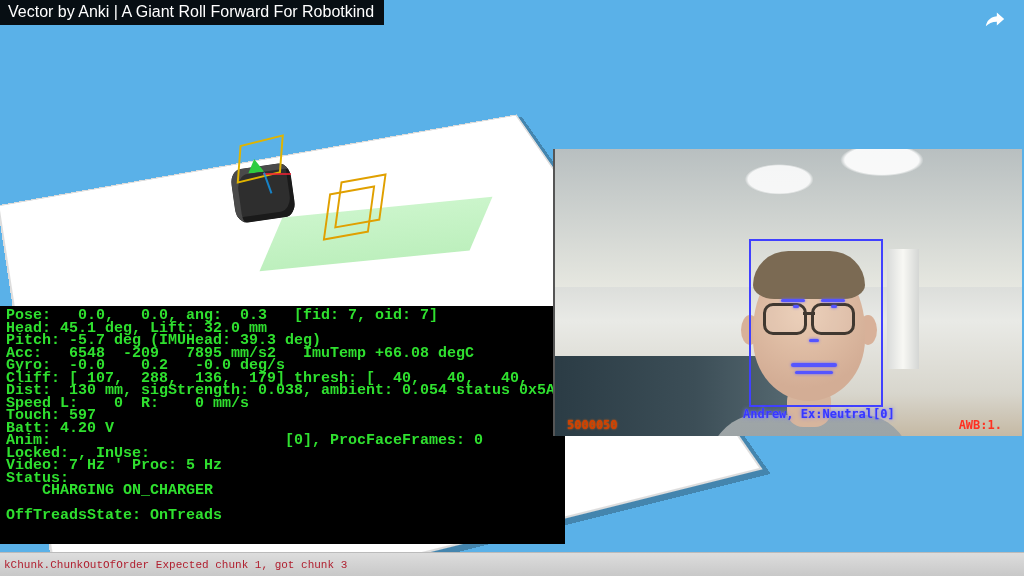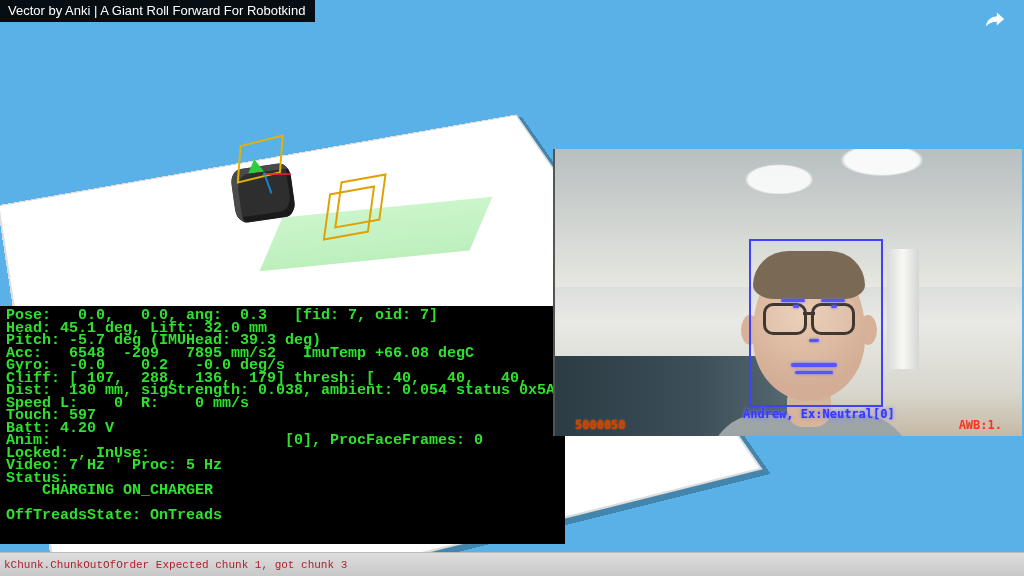--- a/index.html
+++ b/index.html
@@ -8,7 +8,7 @@
   
   .player { position:relative; width:1024px; height:576px; background:#5ab1e8; }
   .title-bar { position:absolute; left:0; top:0; padding:3px 10px 4px 8px;
-    background:rgba(0,0,0,0.92); color:#fff; font-size:13px; pointer-events:none; }
+    background:rgba(0,0,0,0.92); color:#fff; font-size:16px; pointer-events:none; }
   .share { position:absolute; right:18px; top:8px; width:22px; height:22px;
     color:#fff; cursor:pointer; }
 

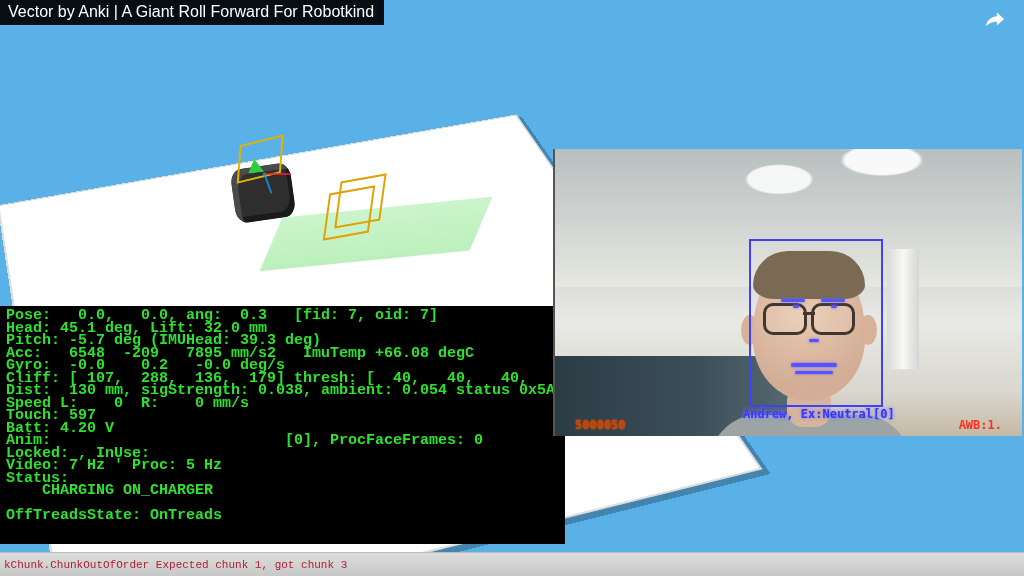--- a/index.html
+++ b/index.html
@@ -86,7 +86,7 @@
     box-shadow:0 0 3px #66f; }
   .face-label { position:absolute; left:188px; top:258px; font:700 12px monospace;
     color:#3838ff; text-shadow:0 0 1px #77f,0 0 4px #77f; white-space:nowrap; }
-  .cam-hud1{position:absolute;left:20px;bottom:4px;font:700 12px monospace;color:#d04000;text-shadow:0 0 2px #f60;}
+  .cam-hud1{position:absolute;left:12px;bottom:4px;font:700 12px monospace;color:#d04000;text-shadow:0 0 2px #f60;}
   .cam-hud2{position:absolute;right:20px;bottom:4px;font:700 12px monospace;color:#ff3020;}
 
   

